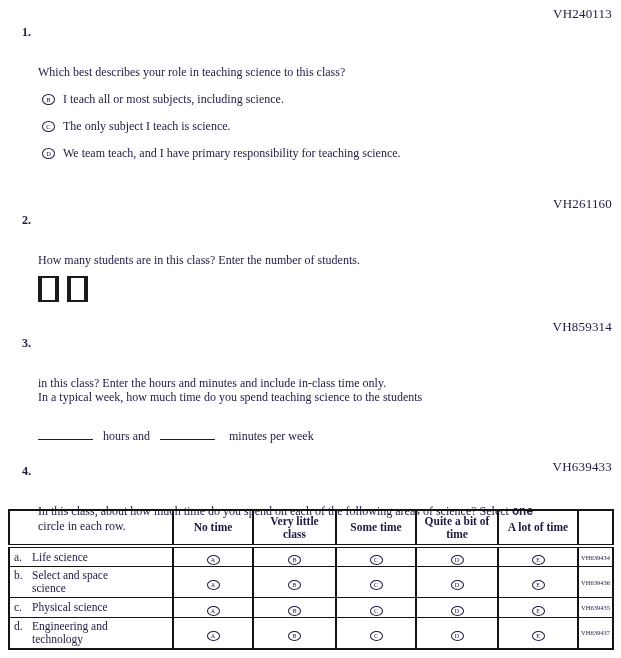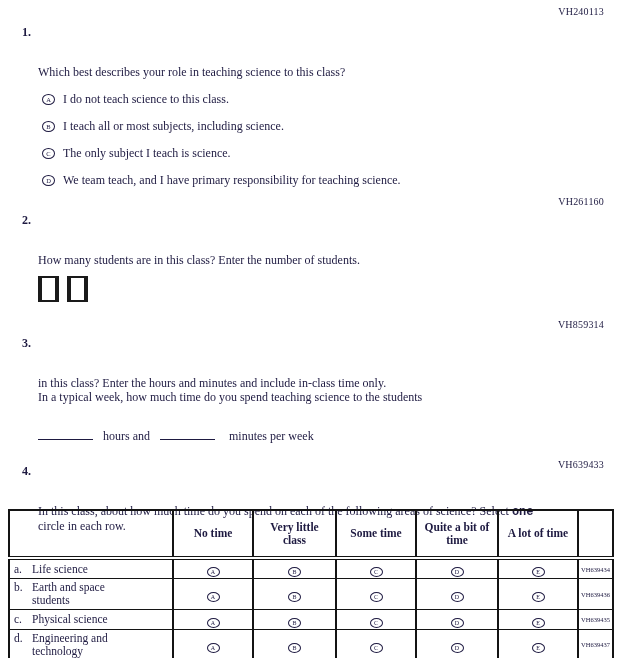--- a/index.html
+++ b/index.html
@@ -14,8 +14,8 @@
   }
   .code {
     position:absolute;
-    right:17px;
-    font-size:10px;
+    right:9px;
+    font-size:13px;
     letter-spacing:0.2px;
     color:#1e1a41;
   }

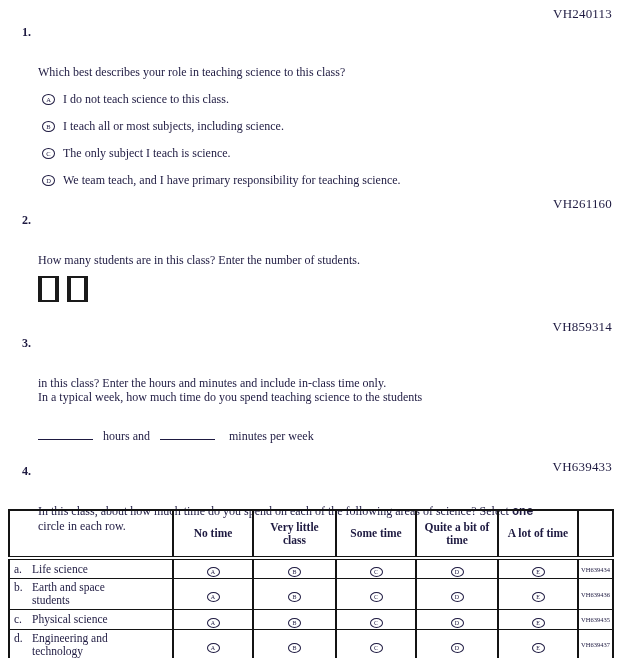--- a/index.html
+++ b/index.html
@@ -107,10 +107,6 @@
       <span class="qtext">Which best describes your role in teaching science to this class?</span>
     </div>
     <div class="options">
-      <div class="option">
-        <span class="bubble">A</span>
-        <span class="opt-text">I do not teach science to this class.</span>
-      </div>
       <div class="option">
         <span class="bubble">B</span>
         <span class="opt-text">I teach all or most subjects, including science.</span>

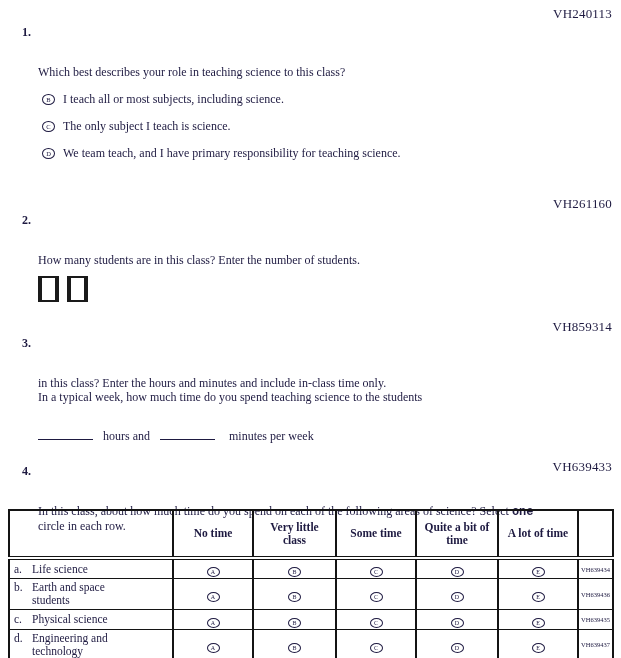--- a/index.html
+++ b/index.html
@@ -164,7 +164,7 @@
         <col style="width:35px">
     </colgroup>
     <thead>
-      <tr style="height:48px">
+      <tr style="height:36px">
         <th></th>
         <th>No time</th>
         <th>Very little class</th>

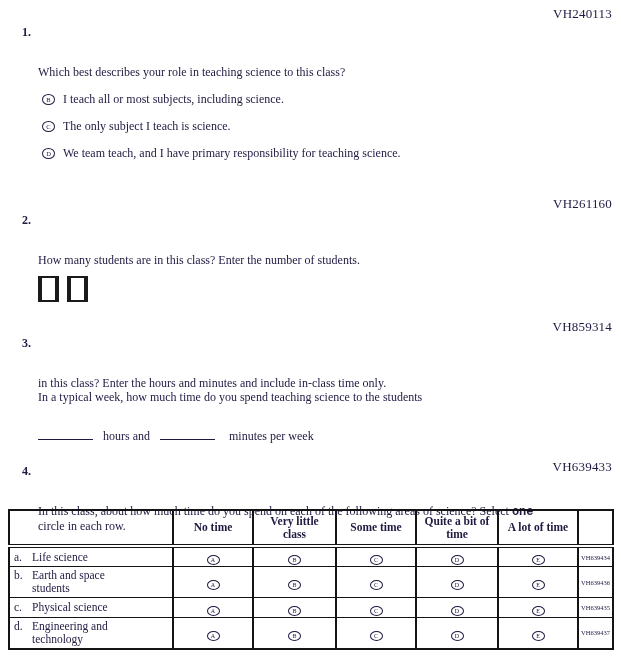--- a/index.html
+++ b/index.html
@@ -193,7 +193,7 @@
         <td class="label-cell">
           <div class="label-inner">
               <span class="row-letter">b.</span>
-              <span class="row-label" style="max-width:100px">Earth and space students</span>
+              <span class="row-label" style="max-width:100px">Select and space science</span>
             </div>
         </td>
         <td class="bubble-cell"><span class="bubble">A</span></td>

